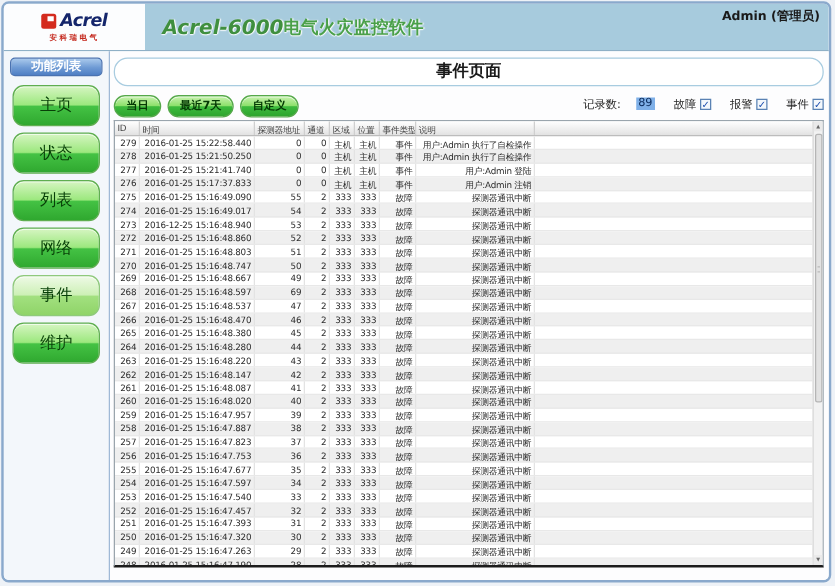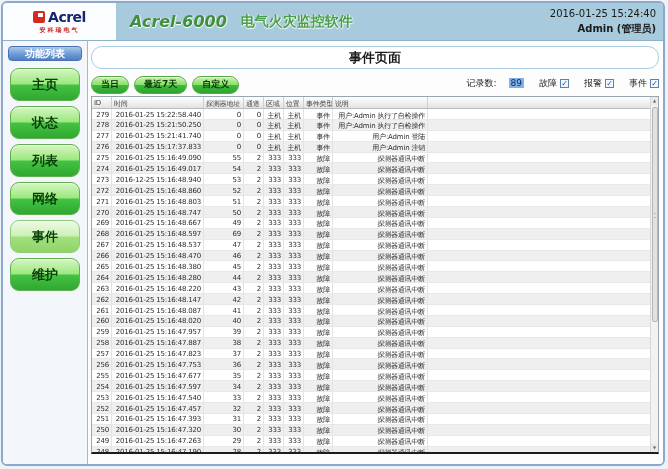--- a/index.html
+++ b/index.html
@@ -19,7 +19,7 @@
   .logo-top{ display:flex; align-items:center; gap:3px; }
   .logo-mark{ width:12px; height:12px; background:#d42b1e; border-radius:2px; position:relative; display:inline-block; }
   .logo-mark::after{ content:""; position:absolute; right:2px; top:2px; width:5px; height:4px; background:#fff; }
-  .logo-text{ font-size:14px; font-weight:bold; color:#15266b; letter-spacing:-0.5px; }
+  .logo-text{ font-size:14px; font-weight:bold; font-style:italic; color:#15266b; letter-spacing:-0.5px; }
   .logo-sub{ font-size:6px; color:#c4271c; font-weight:bold; letter-spacing:2px; margin-top:1px; }
   .titlebar-main{ flex:1; display:flex; align-items:center; padding-left:14px; gap:14px; }
   .app-title-en{ font-size:16px; font-weight:bold; font-style:italic; color:#3f8f3f; text-shadow:0 1px 1px #fff,1px 0 1px #fff; }

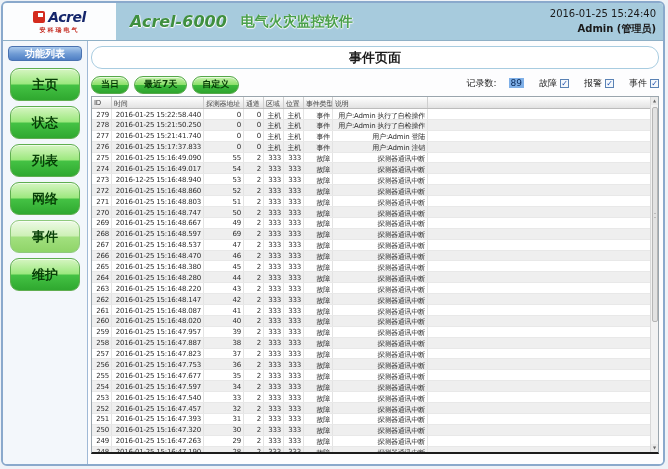--- a/index.html
+++ b/index.html
@@ -21,7 +21,7 @@
   .logo-mark::after{ content:""; position:absolute; right:2px; top:2px; width:5px; height:4px; background:#fff; }
   .logo-text{ font-size:14px; font-weight:bold; font-style:italic; color:#15266b; letter-spacing:-0.5px; }
   .logo-sub{ font-size:6px; color:#c4271c; font-weight:bold; letter-spacing:2px; margin-top:1px; }
-  .titlebar-main{ flex:1; display:flex; align-items:center; padding-left:14px; gap:14px; }
+  .titlebar-main{ flex:1; display:flex; align-items:center; padding-left:14px; gap:0; }
   .app-title-en{ font-size:16px; font-weight:bold; font-style:italic; color:#3f8f3f; text-shadow:0 1px 1px #fff,1px 0 1px #fff; }
   .app-title-zh{ font-size:14px; font-weight:bold; color:#4aa04a; text-shadow:0 1px 1px #fff,1px 0 1px #fff; }
   .titlebar-right{ text-align:right; padding:4px 7px 0 0; font-size:10px; color:#1a1a1a; line-height:1.45; white-space:nowrap; }

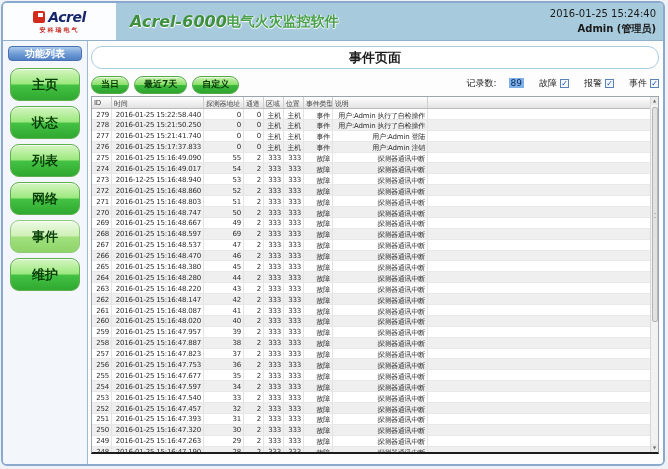--- a/index.html
+++ b/index.html
@@ -114,7 +114,6 @@
       <span class="app-title-zh">电气火灾监控软件</span>
     </div>
     <div class="titlebar-right">
-      <div class="datetime">2016-01-25 15:24:40</div>
       <div class="user">Admin (管理员)</div>
     </div>
   </div>

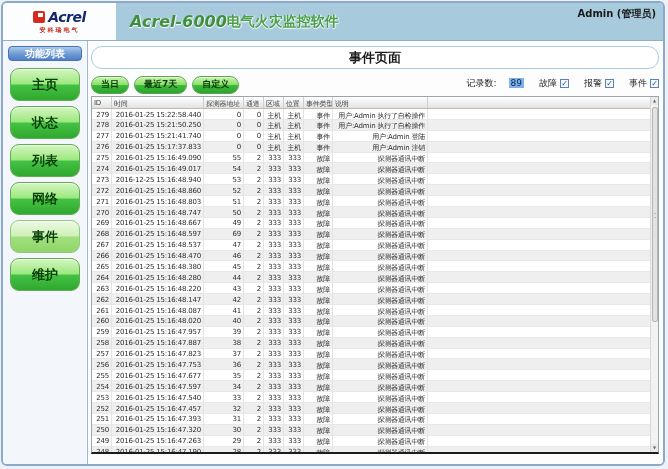--- a/index.html
+++ b/index.html
@@ -37,7 +37,7 @@
   }
   .nav-btn{
     margin:5px 7px; height:33px; line-height:31px; text-align:center;
-    font-size:13px; font-weight:bold; color:#073f07; border-radius:9px;
+    font-size:13px; font-weight:normal; color:#073f07; border-radius:9px;
     background:linear-gradient(180deg,#d6f5c2 0%,#9ce87e 48%,#44c244 52%,#2fa82f 100%);
     border:1px solid #5fae50; box-shadow:inset 0 1px 0 rgba(255,255,255,.65);
     cursor:pointer;

